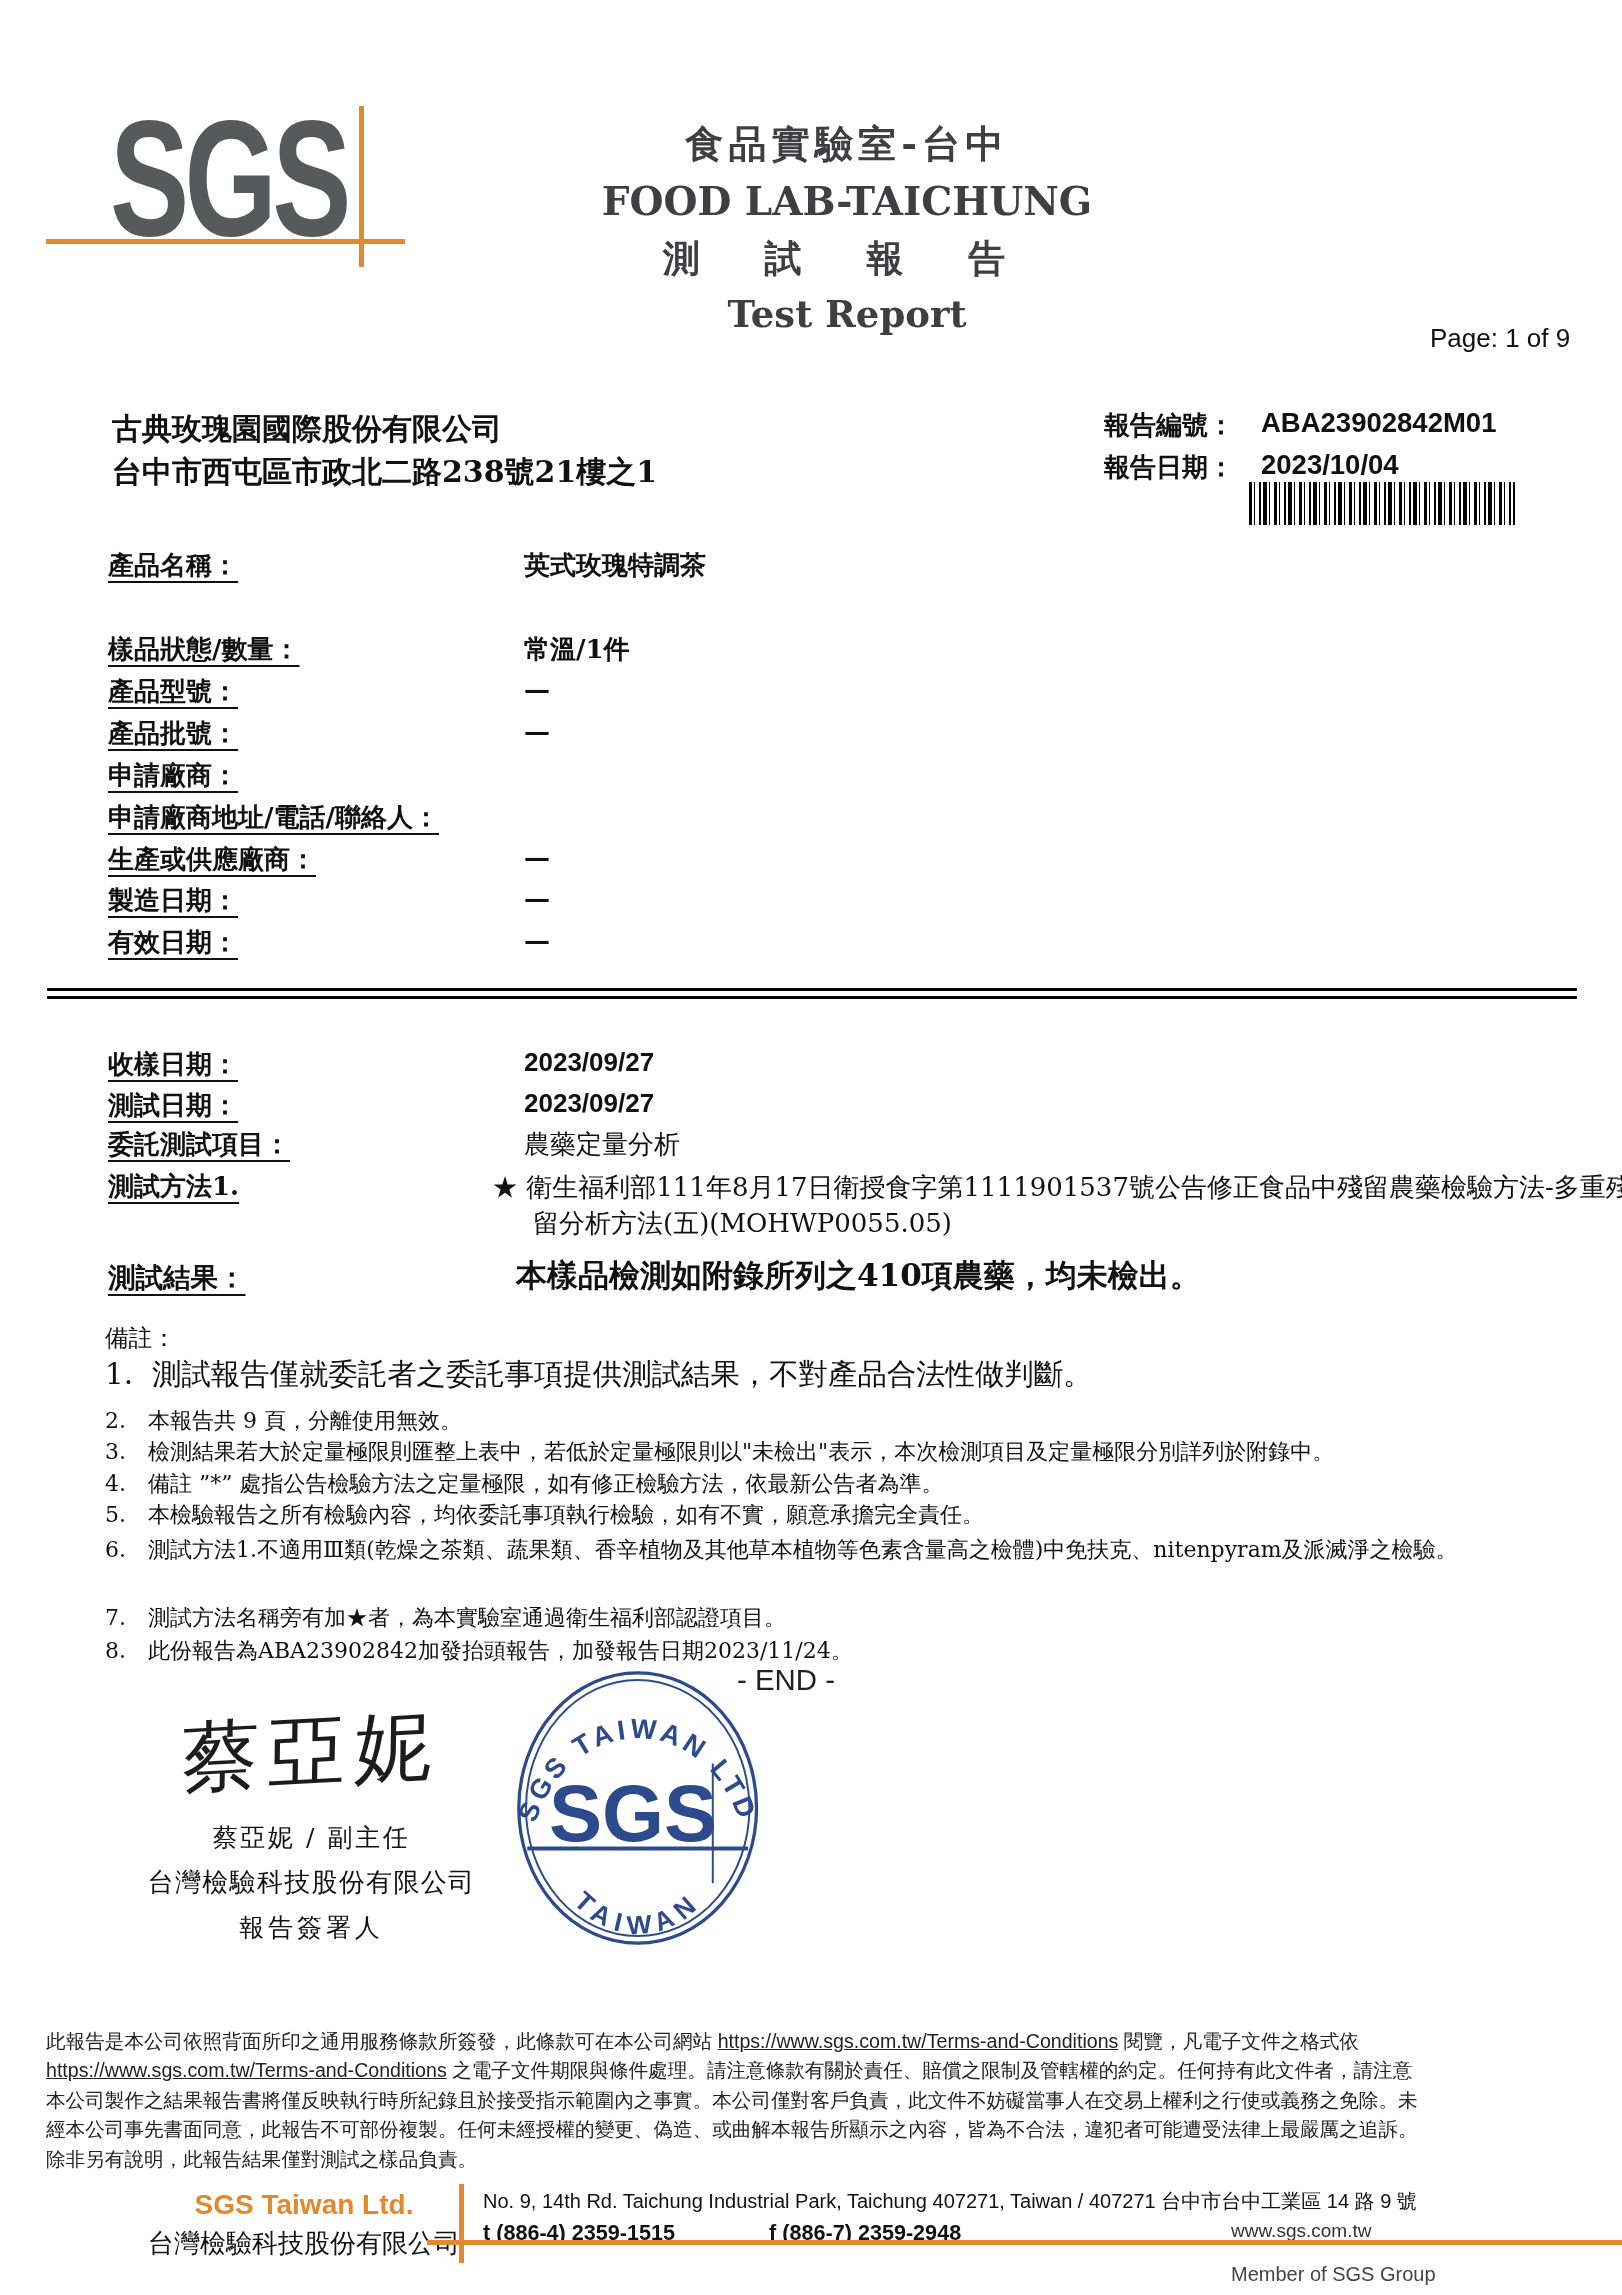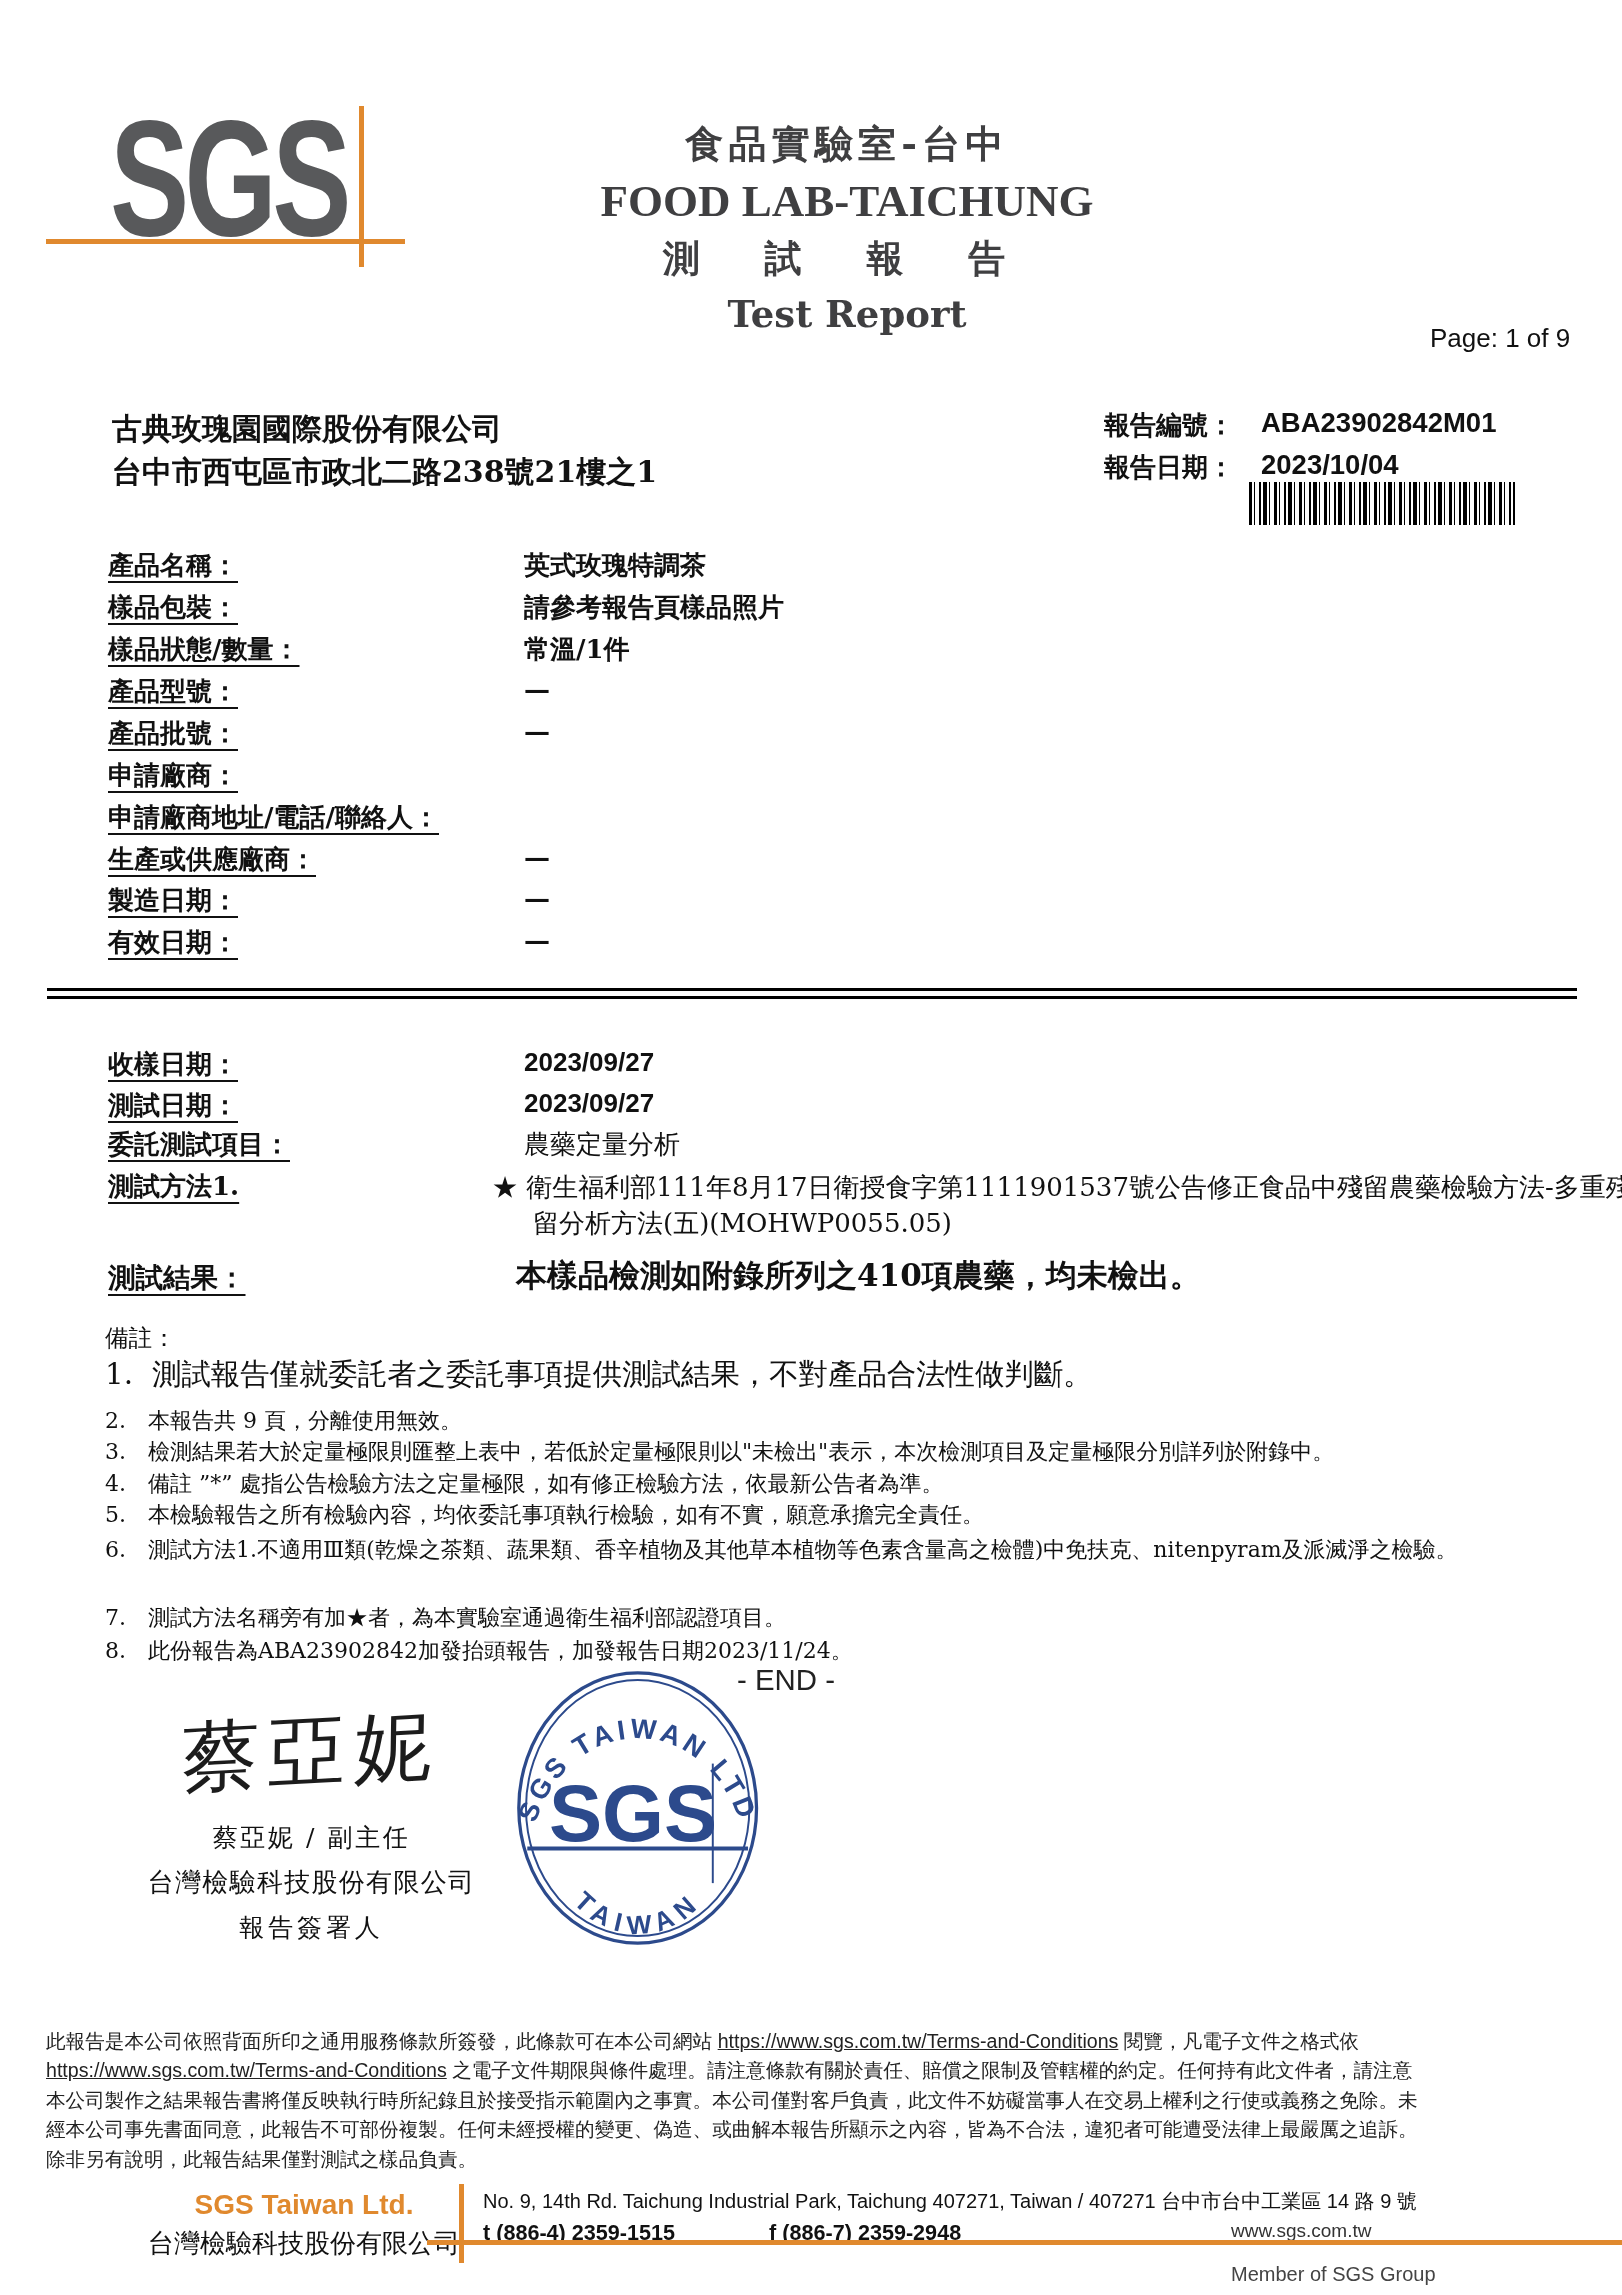--- a/index.html
+++ b/index.html
@@ -13,7 +13,7 @@
   .logo-hline{position:absolute;left:46px;top:239px;width:359px;height:5.2px;background:#e0892e;}
   .title-block{position:absolute;left:484px;top:116px;width:726px;text-align:center;color:#3f3f41;}
   .title-zh1{font-size:38px;font-weight:bold;letter-spacing:5.2px;line-height:56px;}
-  .title-en1{font-size:45px;font-weight:bold;line-height:58px;font-family:Liberation Serif, serif;}
+  .title-en1{font-size:39px;font-weight:bold;line-height:58px;}
   .title-zh2{font-size:37px;font-weight:bold;letter-spacing:26px;line-height:56px;}
   .title-en2{font-size:37px;font-weight:bold;line-height:56px;}
   .page-indicator{position:absolute;left:1430px;top:323px;font-family:"Liberation Sans",sans-serif;

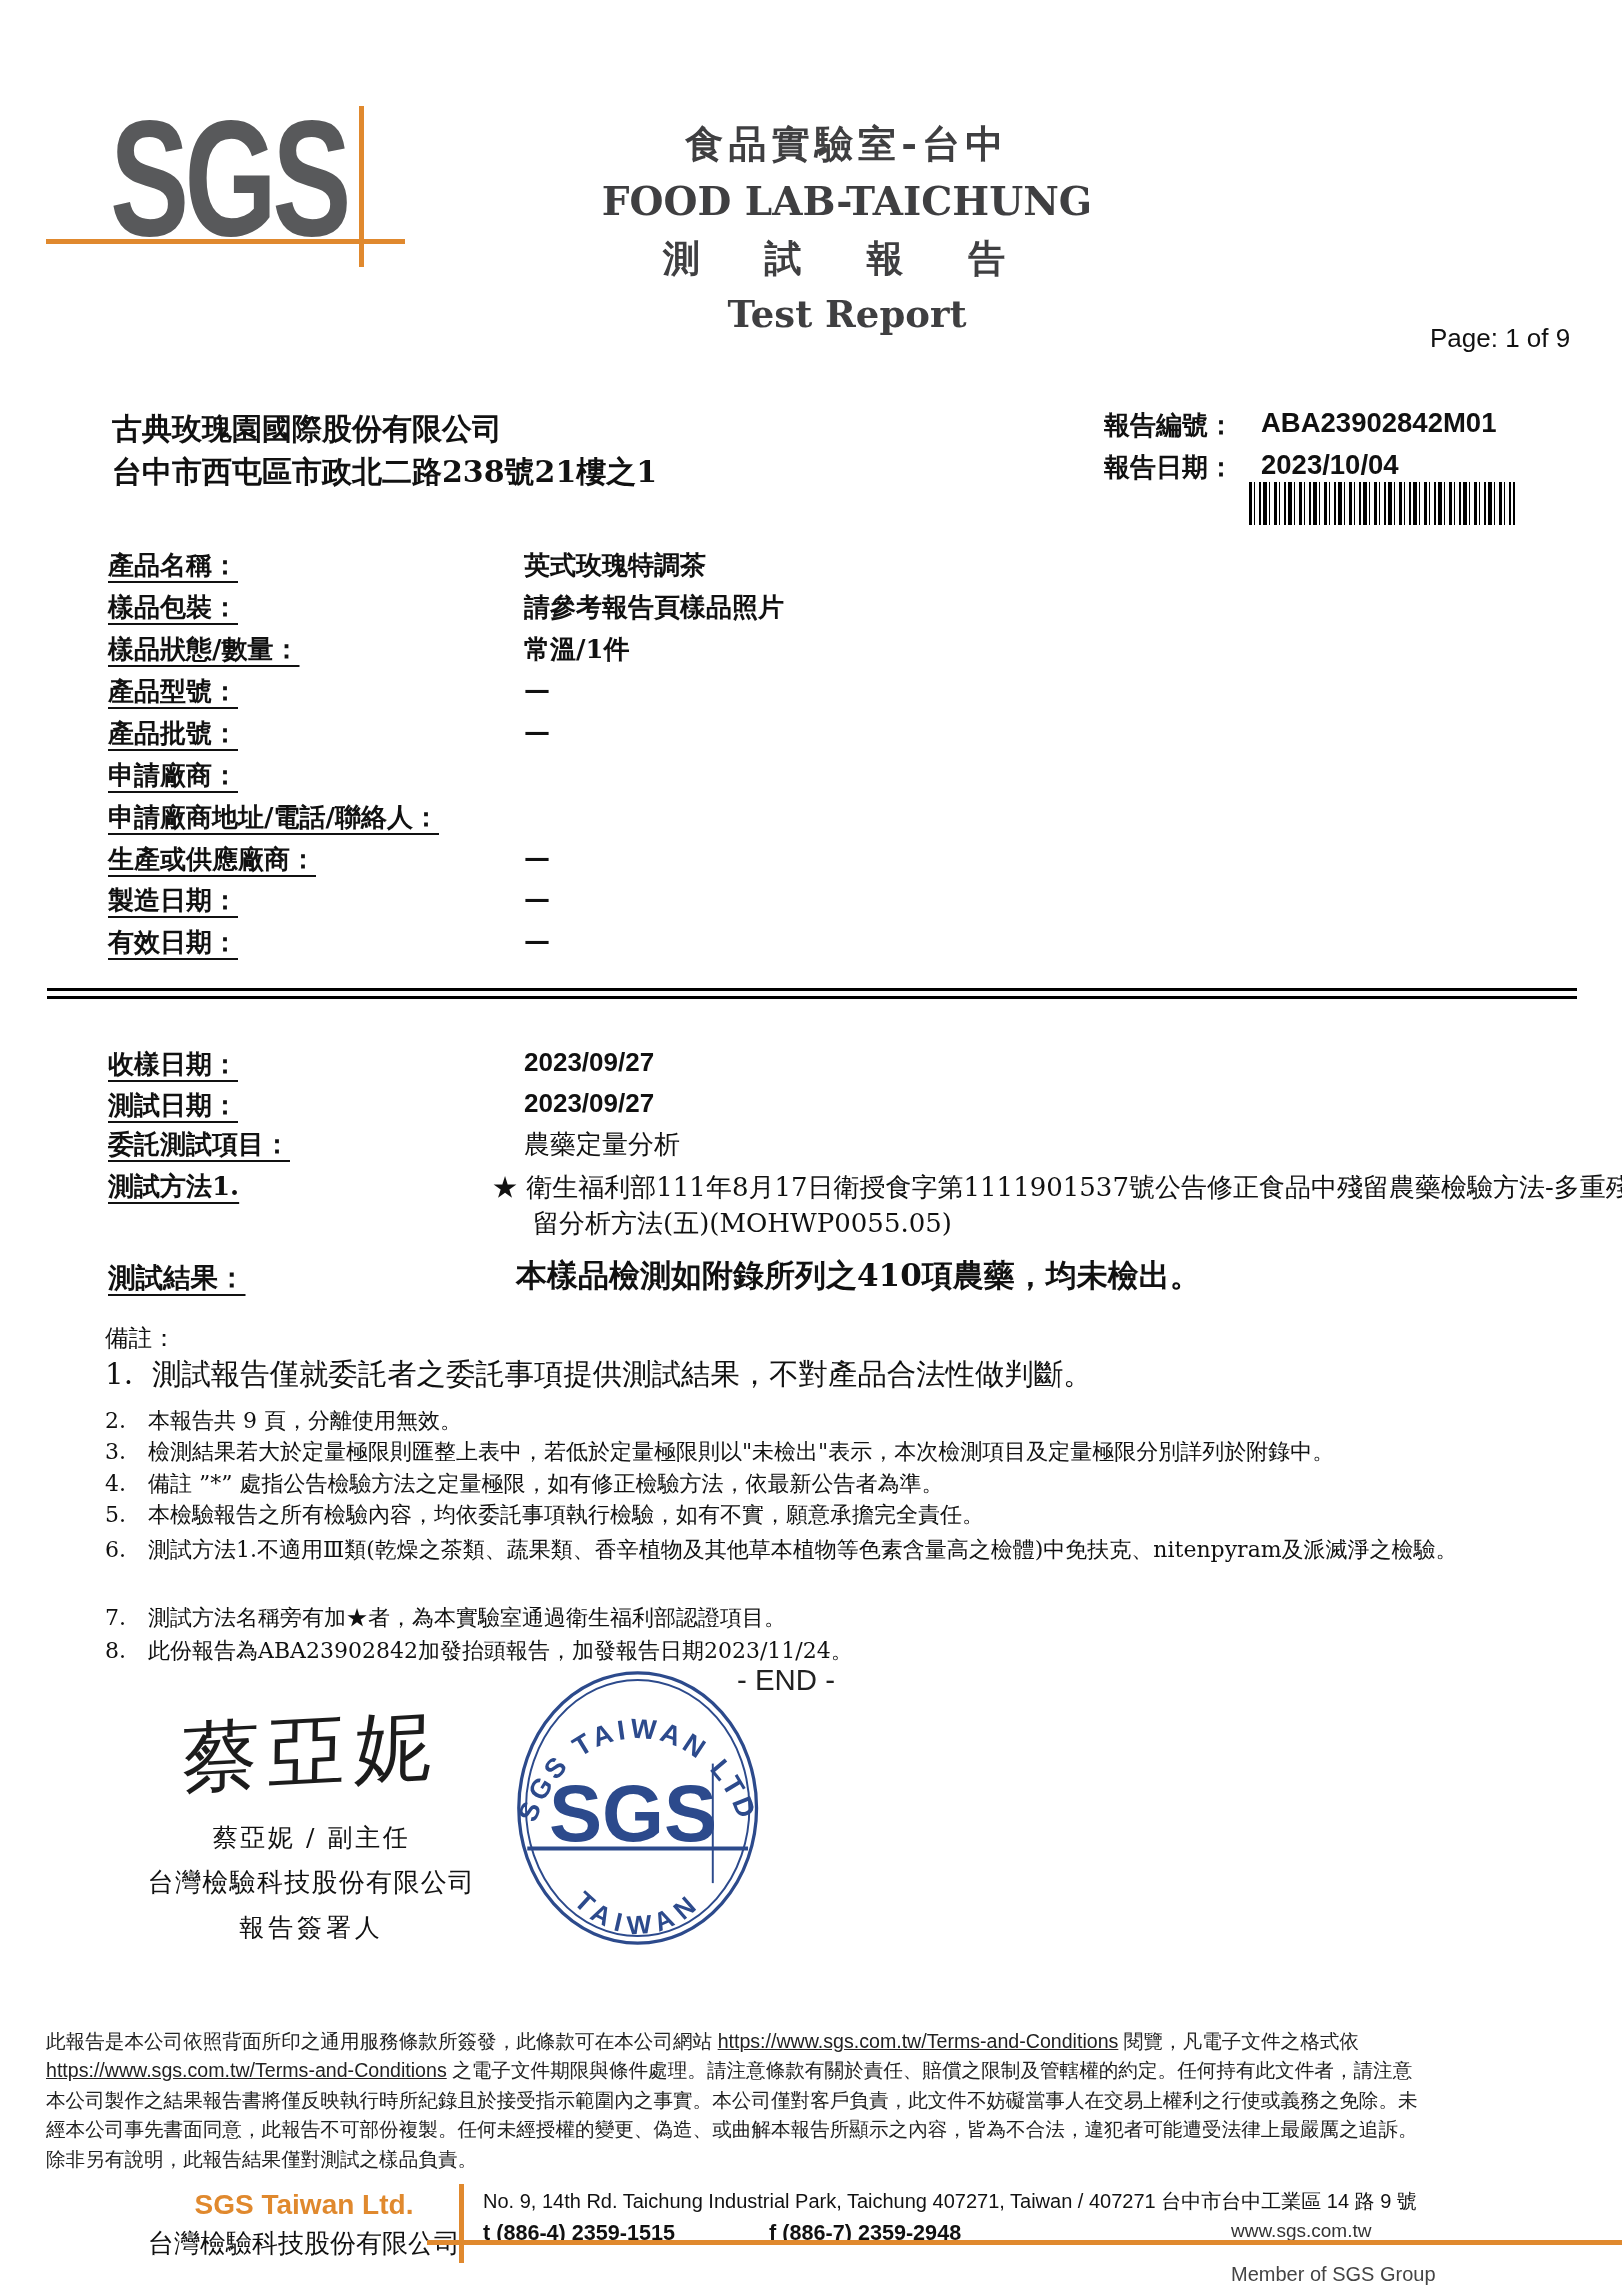--- a/index.html
+++ b/index.html
@@ -107,10 +107,6 @@
       <span class="lbl">產品名稱：</span>
       <span class="val">英式玫瑰特調茶</span>
     </div>
-  <div class="srow" style="top:590px">
-      <span class="lbl">樣品包裝：</span>
-      <span class="val">請參考報告頁樣品照片</span>
-    </div>
   <div class="srow" style="top:632px">
       <span class="lbl">樣品狀態/數量：</span>
       <span class="val">常溫/1件</span>

